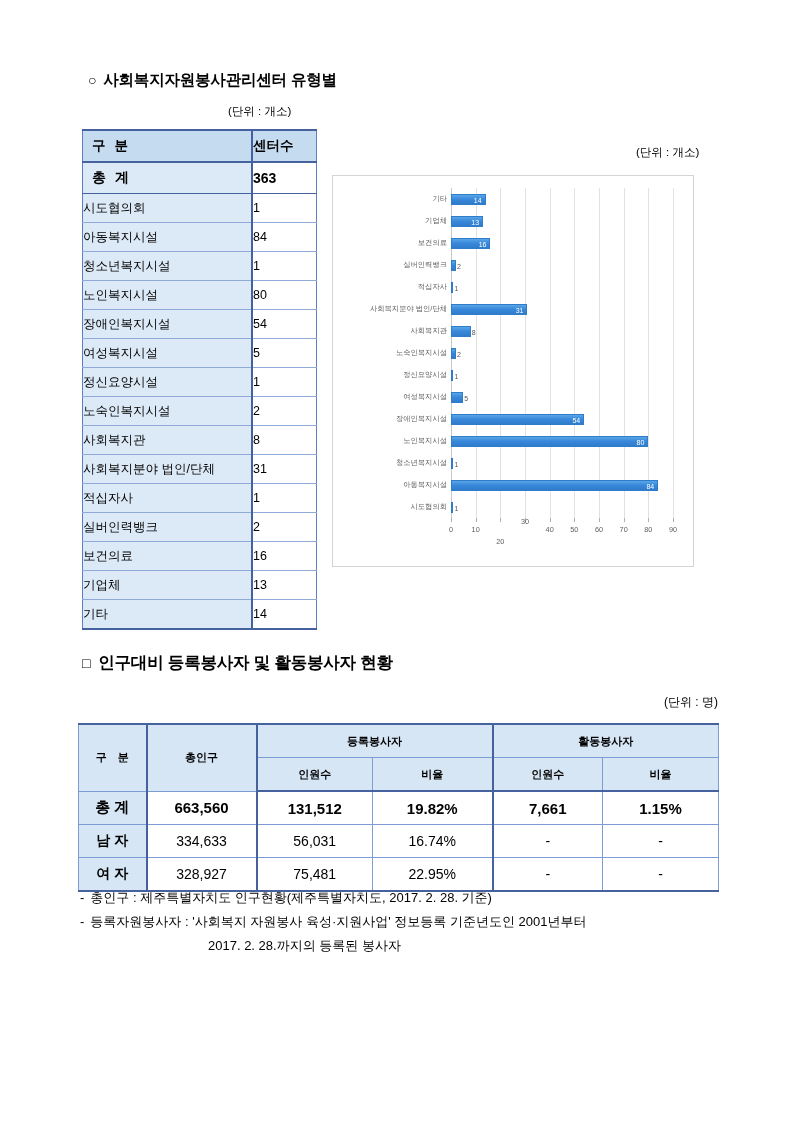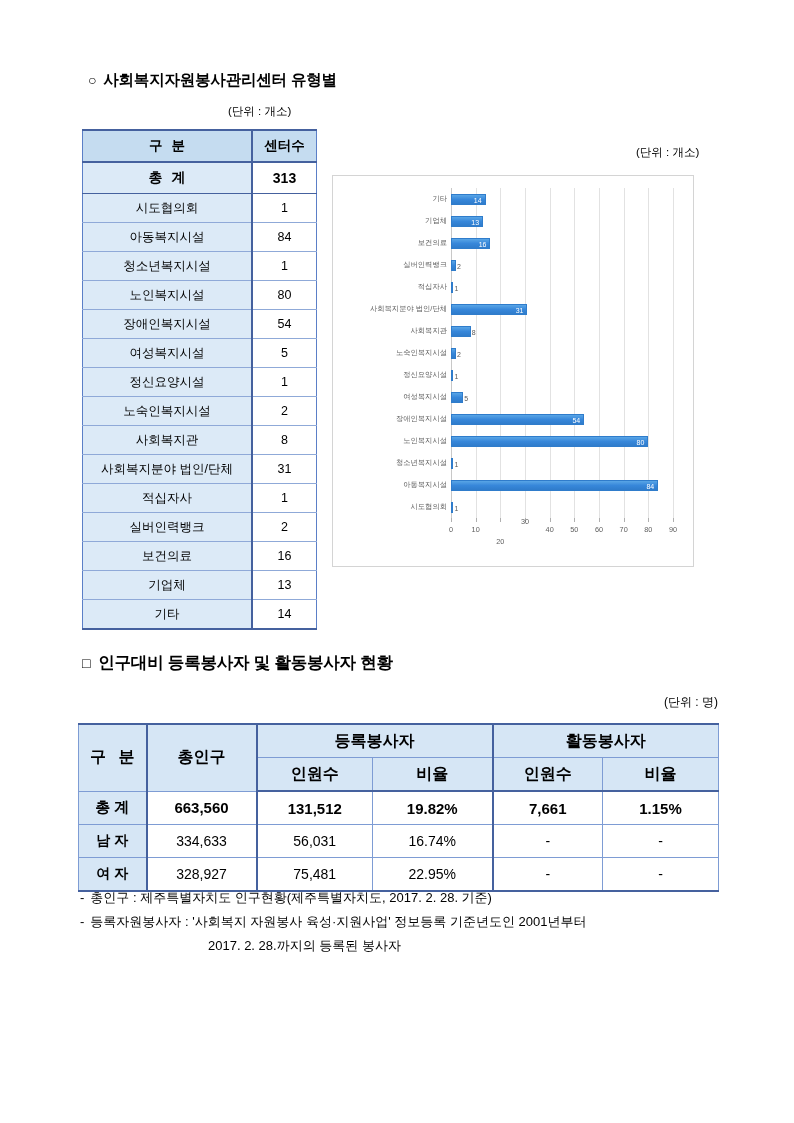--- a/index.html
+++ b/index.html
@@ -56,7 +56,7 @@
     border-top: 1px solid #8fa9d8;
     border-bottom: 1px solid #8fa9d8;
     font-size: 12.5px;
-    text-align: center;
+    text-align: left;
     padding: 0;
     height: 28px;
     font-weight: normal;

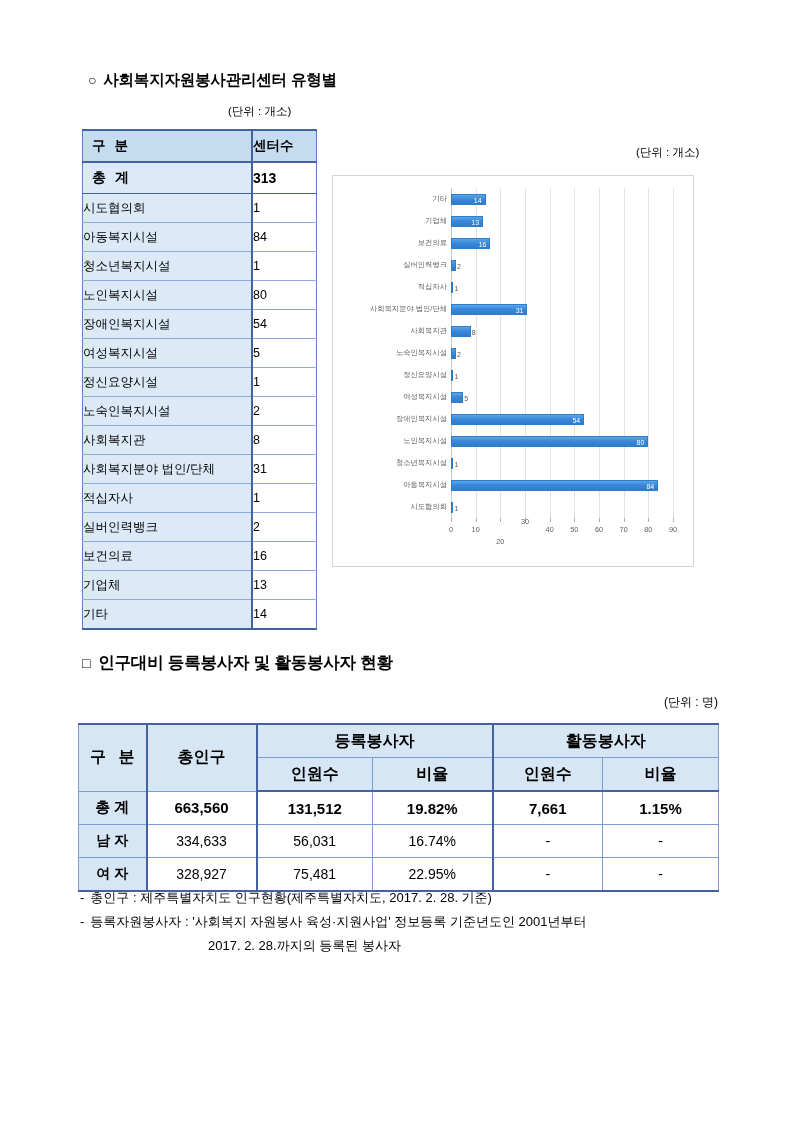--- a/index.html
+++ b/index.html
@@ -262,7 +262,7 @@
         </tr>
         <tr class="total">
           <td class="c-name"><span class="sp-wide">총계</span></td>
-          <td class="c-val">313</td>
+          <td class="c-val">363</td>
         </tr>
         <tr class="row">
           <td class="c-name">시도협의회</td>

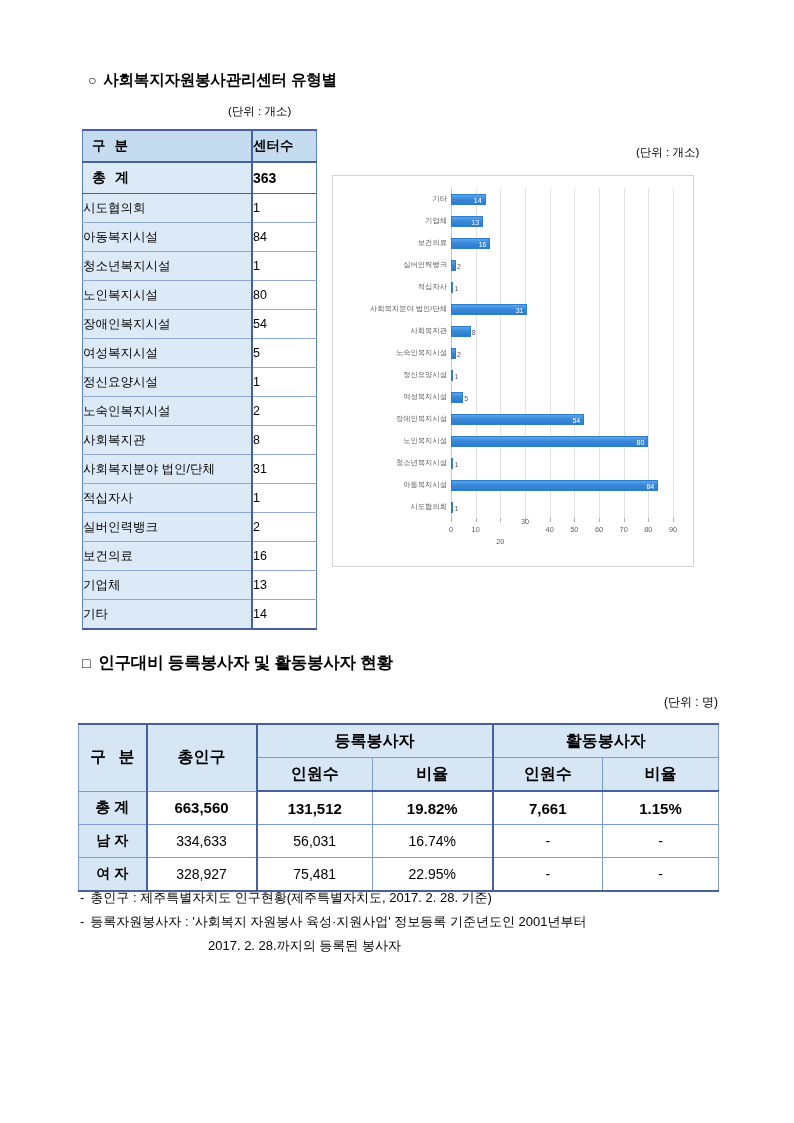--- a/index.html
+++ b/index.html
@@ -210,7 +210,7 @@
   table.t2 tr.h1 td, table.t2 tr.h2 td {
     background: #d6e6f5;
     font-weight: bold;
-    font-size: 16px;
+    font-size: 11px;
   }
   table.t2 tr.h1 td { border-top: 2px solid #45619e; }
   table.t2 tr.h2 td { border-bottom: 2px solid #45619e; }

